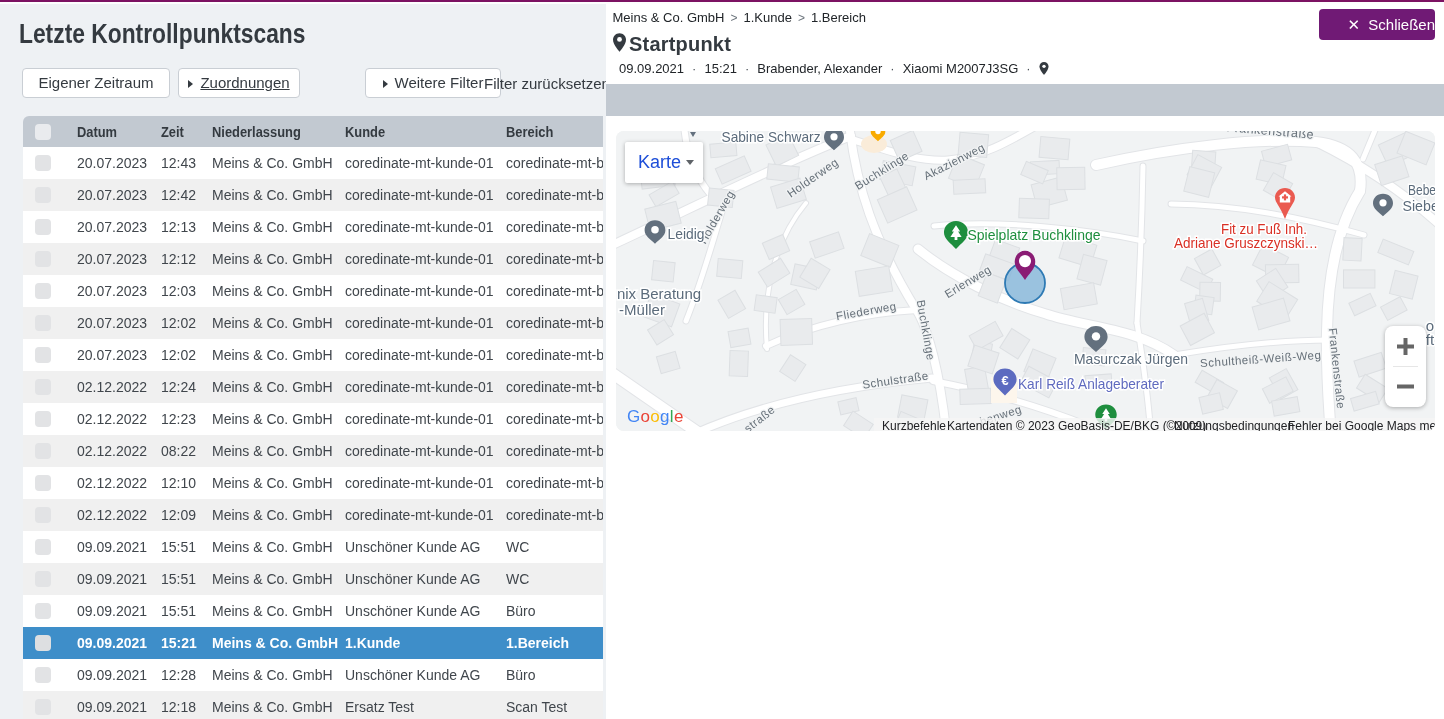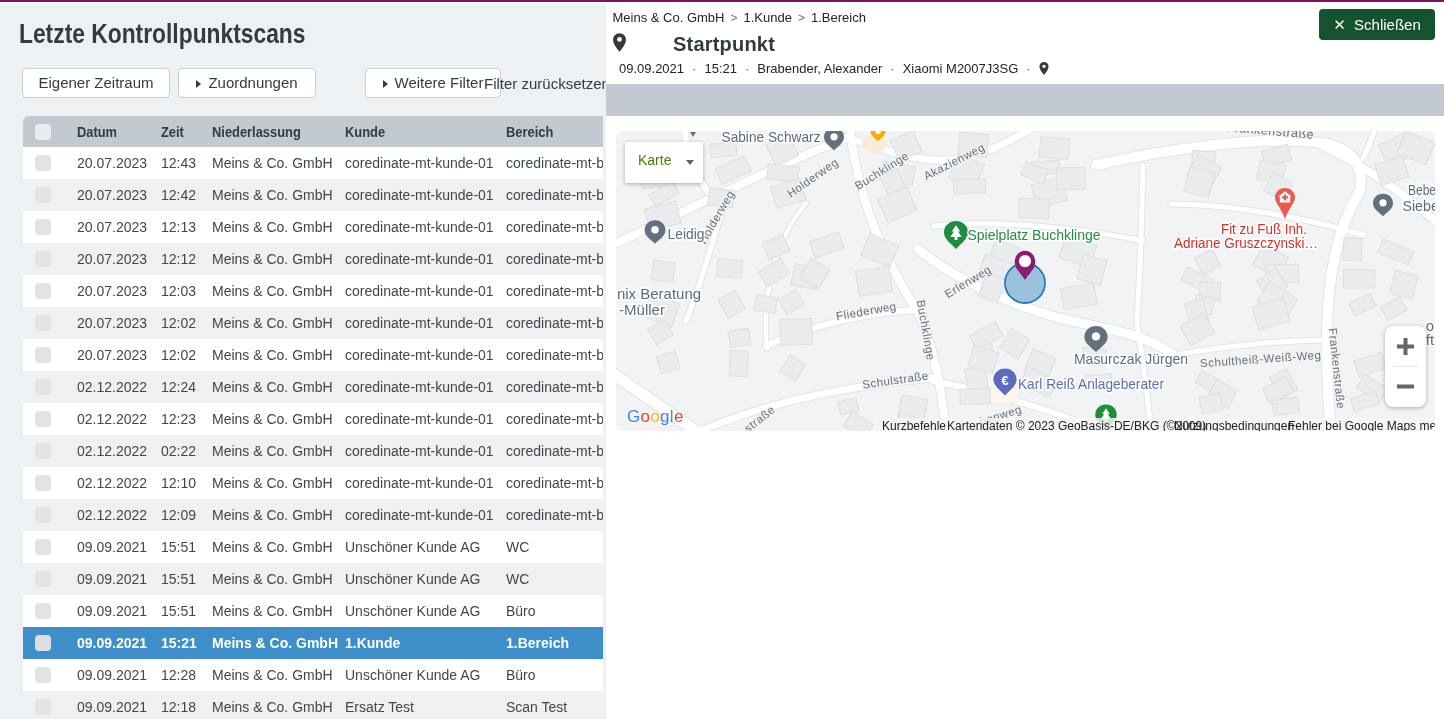--- a/index.html
+++ b/index.html
@@ -34,7 +34,7 @@
 #pin1 { position:absolute; left:7px; top:33px; }
 #meta { position:absolute; left:13px; top:61px; font-size:13px; color:#212529; white-space:nowrap; }
 #meta .dot { color:#495057; padding:0 8px; }
-#closebtn { position:absolute; right:9px; top:9px; width:116px; height:31px; background:#14532d; color:#fff; border-radius:4px; font-size:15px; text-align:center; line-height:31px; }
+#closebtn { position:absolute; right:9px; top:9px; width:116px; height:31px; background:#701a75; color:#fff; border-radius:4px; font-size:15px; text-align:right; line-height:31px; }
 #graybar { position:absolute; left:0; top:84px; width:838px; height:32px; background:#c2c9d1; }
 #mapbox { position:absolute; left:10px; top:131px; width:819px; height:300px; border-radius:8px; overflow:hidden; background:#f1f3f4; }
 </style>

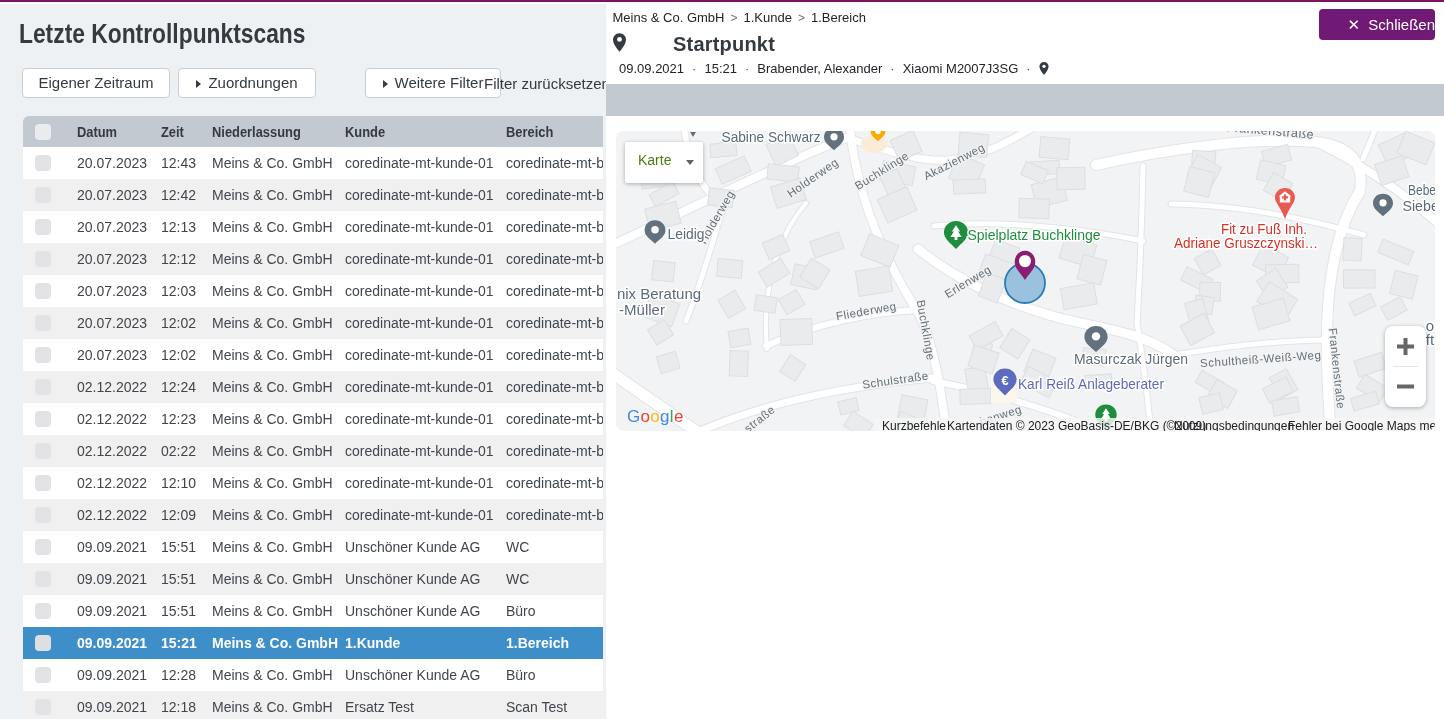--- a/index.html
+++ b/index.html
@@ -30,7 +30,7 @@
 #panel { position:absolute; left:606px; top:0; width:838px; height:719px; background:#fff; z-index:10; }
 #crumb { position:absolute; left:6.5px; top:10px; font-size:13px; color:#212529;text-align:center; }
 #crumb .sep { color:#6c757d; padding:0 6px; font-size:12px; }
-#ptitle { position:absolute; left:23px; top:33px; font-size:20px; font-weight:bold; color:#343a40; letter-spacing:0.2px; white-space:nowrap;margin-left:44px; }
+#ptitle { position:absolute; left:23px; top:33px; font-size:20px; font-weight:bold; color:#343a40; letter-spacing:0.2px; white-space:nowrap; }
 #pin1 { position:absolute; left:7px; top:33px; }
 #meta { position:absolute; left:13px; top:61px; font-size:13px; color:#212529; white-space:nowrap; }
 #meta .dot { color:#495057; padding:0 8px; }

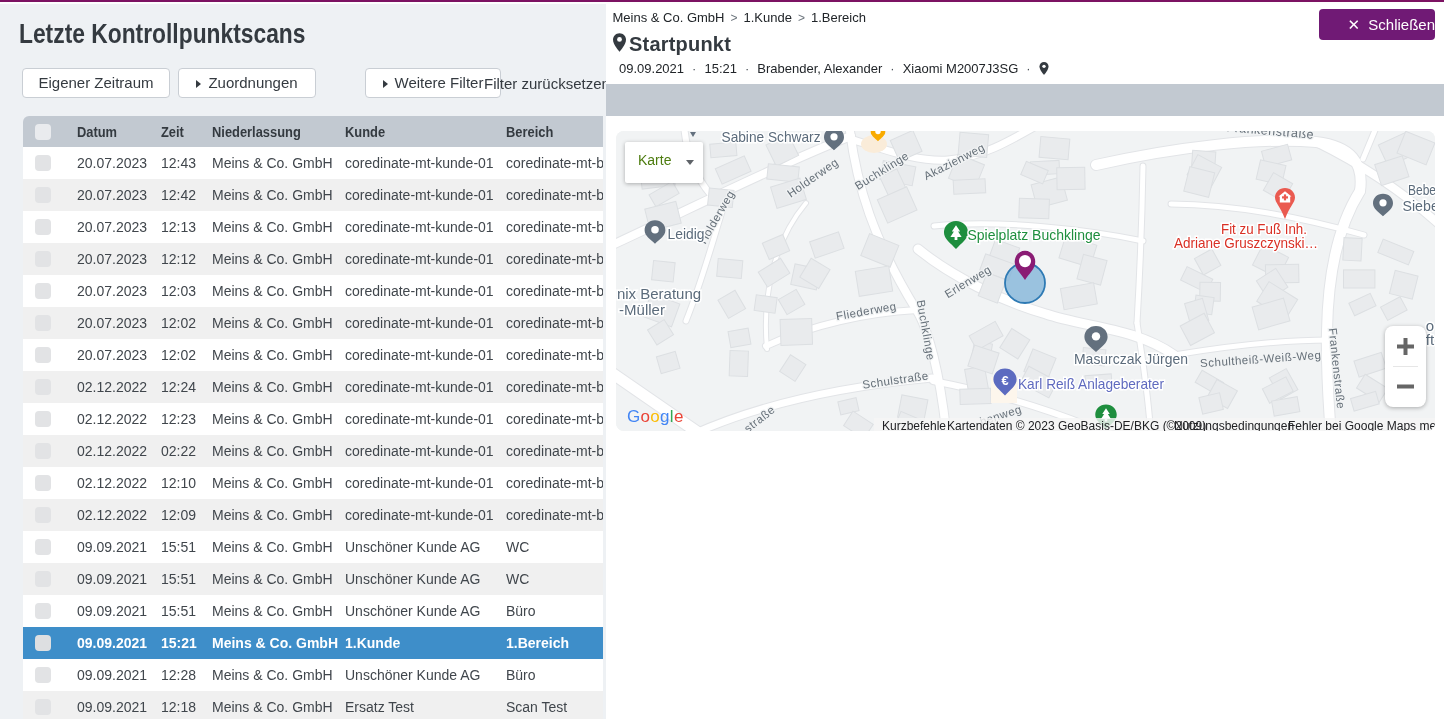--- a/index.html
+++ b/index.html
@@ -9,7 +9,7 @@
 #title { position:absolute; left:19px; top:19px; font-size:27px; font-weight:bold; color:#343a40; transform:scaleX(0.845); transform-origin:0 0; white-space:nowrap; }
 .btn { position:absolute; top:68px; height:30px; background:#fff; border:1px solid #c9ced4; border-radius:4px; font-size:15px; color:#343a40; line-height:28px; text-align:center; }
 #btn1 { left:22px; width:148px; }
-#btn2 { left:178px; width:138px; }
+#btn2 { left:178px; width:122px;text-decoration:underline; }
 #btn3 { left:321px; width:136px;margin-left:44px; }
 .caret { display:inline-block; width:0; height:0; border-left:5px solid #343a40; border-top:4px solid transparent; border-bottom:4px solid transparent; margin-right:7px; }
 #filterreset { position:absolute; left:484px; top:75px; font-size:15px; color:#343a40; white-space:nowrap; }

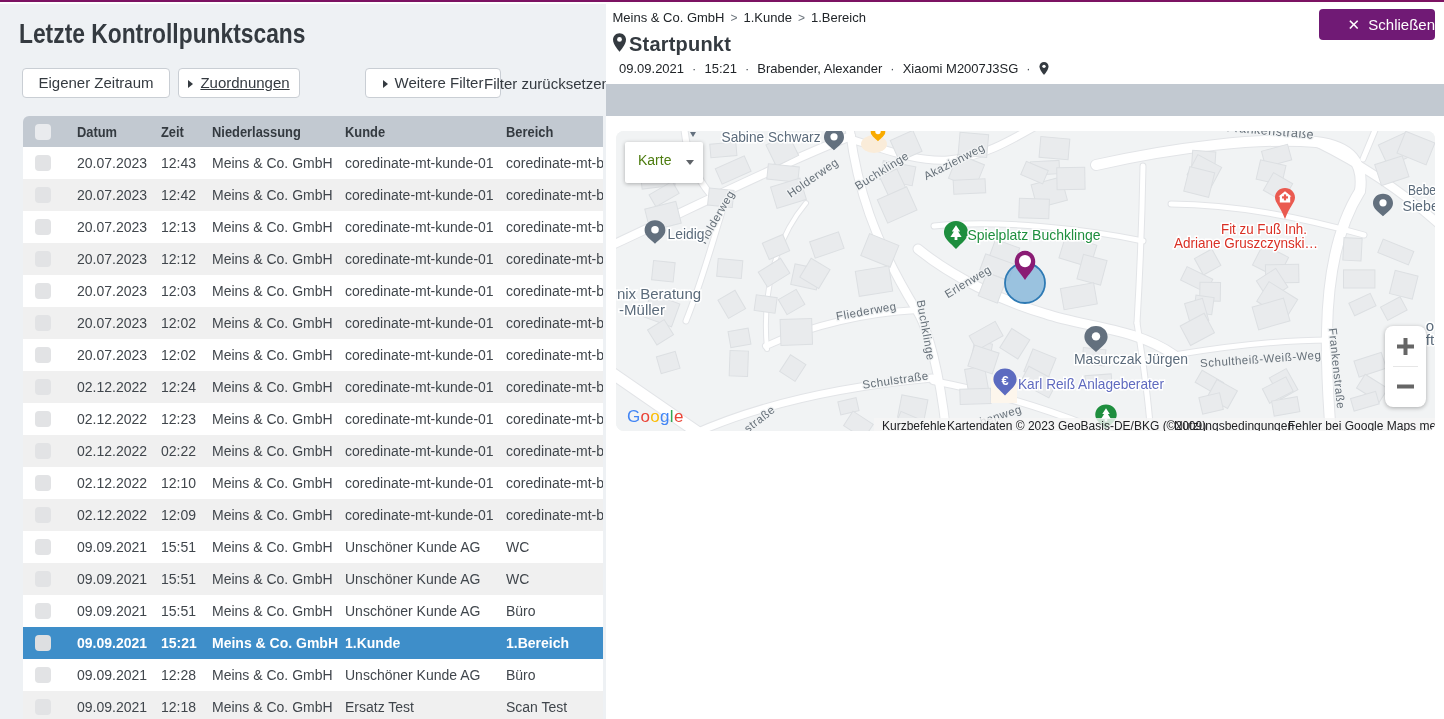--- a/index.html
+++ b/index.html
@@ -470,7 +470,7 @@
         </g>
       </svg>
 <div style="position:absolute;left:9px;top:11px;width:78px;height:41px;background:#fff;border-radius:2px;box-shadow:0 1px 4px rgba(0,0,0,0.3);z-index:5"></div>
-<div style="position:absolute;left:22px;top:21px;font-size:14px;color:#4d7c0f;z-index:6">Karte</div>
+<div style="position:absolute;left:22px;top:21px;font-size:18px;color:#1d4ed8;z-index:6">Karte</div>
 <div style="position:absolute;left:70px;top:29px;width:0;height:0;border-top:5px solid #5f6368;border-left:4.5px solid transparent;border-right:4.5px solid transparent;z-index:6"></div>
 <div style="position:absolute;left:769px;top:195px;width:41px;height:81px;background:#fff;border-radius:8px;box-shadow:0 1px 4px rgba(0,0,0,0.3);z-index:5">
   <svg width="41" height="81">

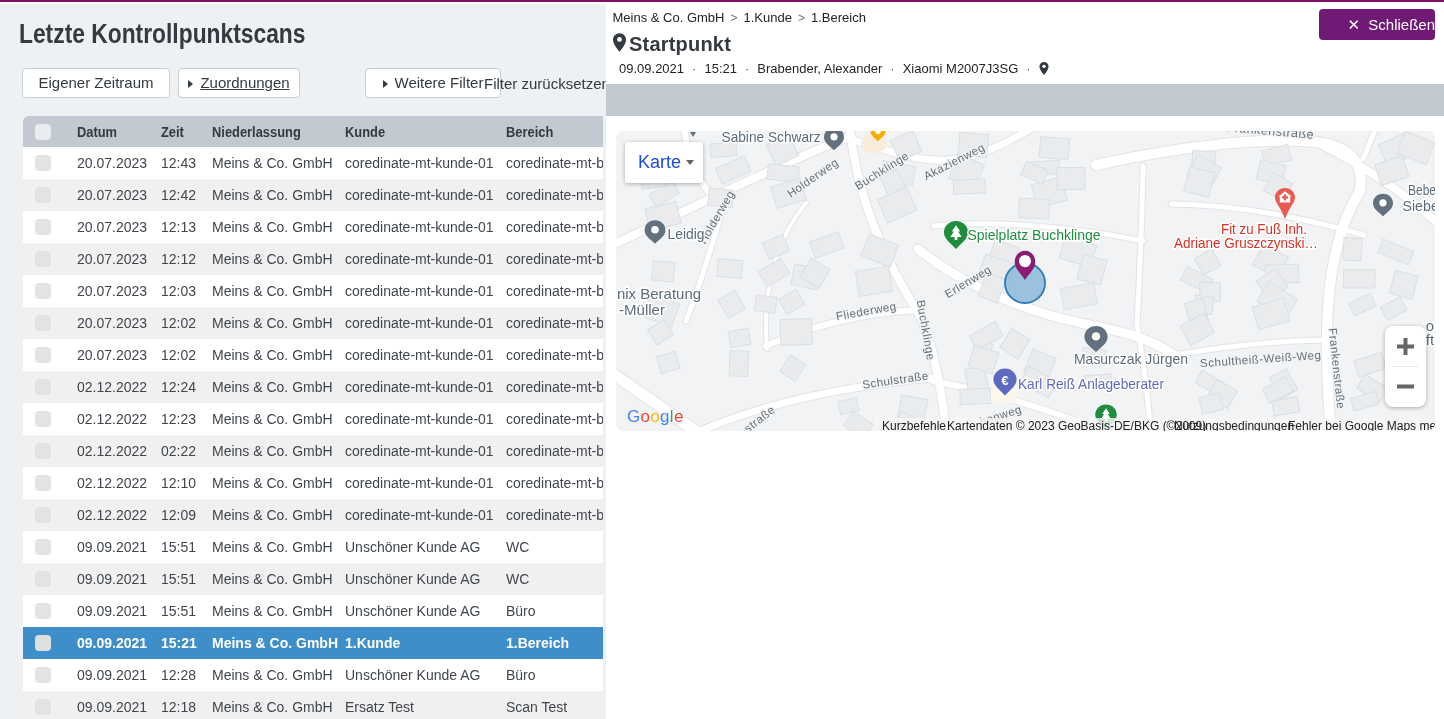--- a/index.html
+++ b/index.html
@@ -152,7 +152,7 @@
       <div class="grid">
         <div class="cb"></div>
         <div class="cell">02.12.2022</div>
-        <div class="cell">02:22</div>
+        <div class="cell">08:22</div>
         <div class="cell">Meins &amp; Co. GmbH</div>
         <div class="cell">coredinate-mt-kunde-01</div>
         <div class="cell">coredinate-mt-bereich-01</div>

